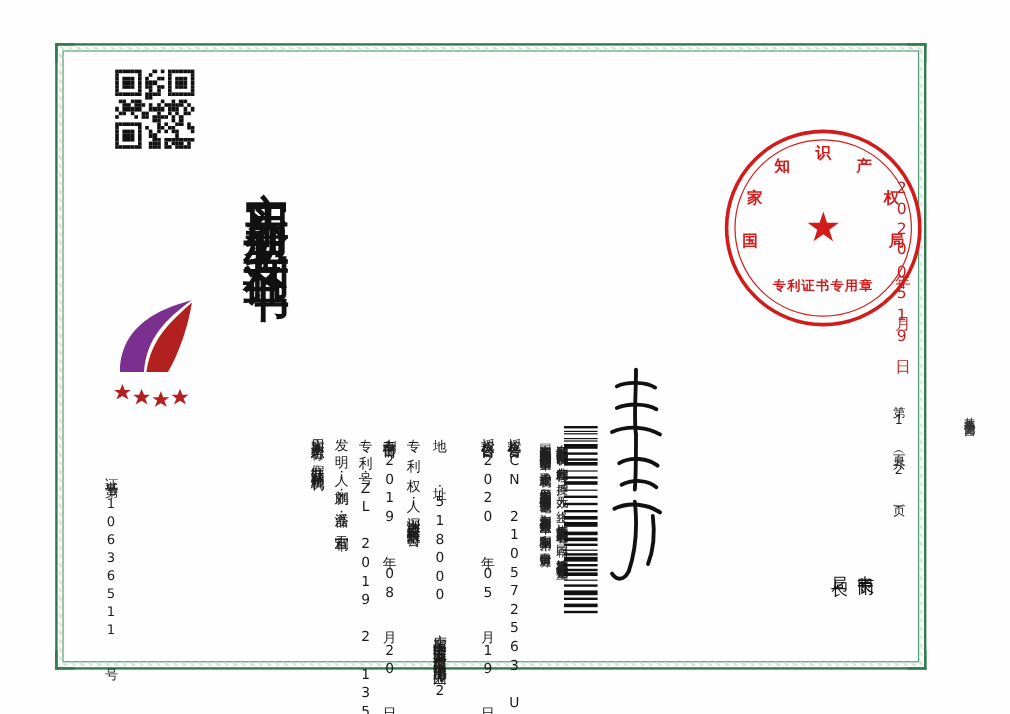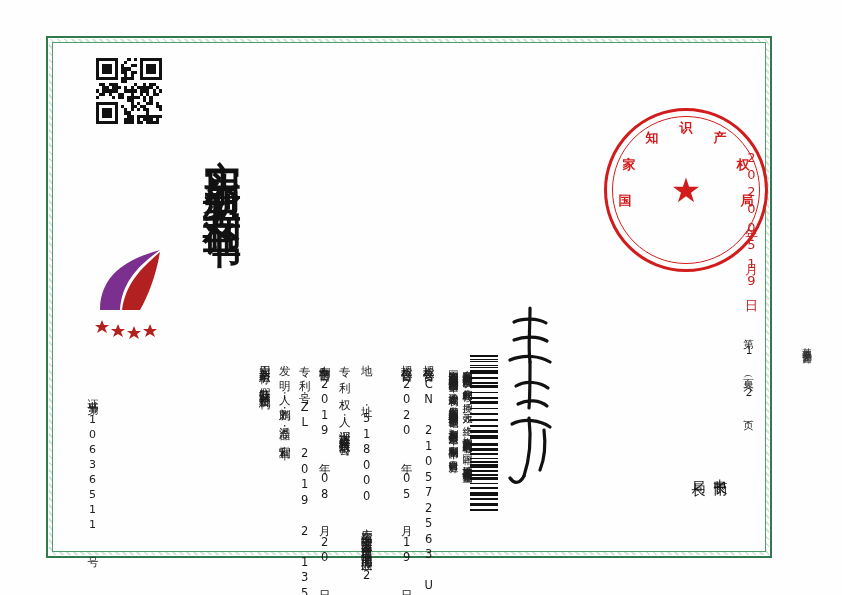--- a/index.html
+++ b/index.html
@@ -624,6 +624,7 @@
         <span style="transform: rotate(66.6667deg) translate(0px, -62px) rotate(-66.6667deg) translate(-50%, -50%);">权</span>
         <span style="transform: rotate(100deg) translate(0px, -62px) rotate(-100deg) translate(-50%, -50%);">局</span>
       </div>
+    <div class="seal-bottom">专利证书专用章</div>
   </div>
 
   <div class="seal-date vtext">2020年05月19日</div>

